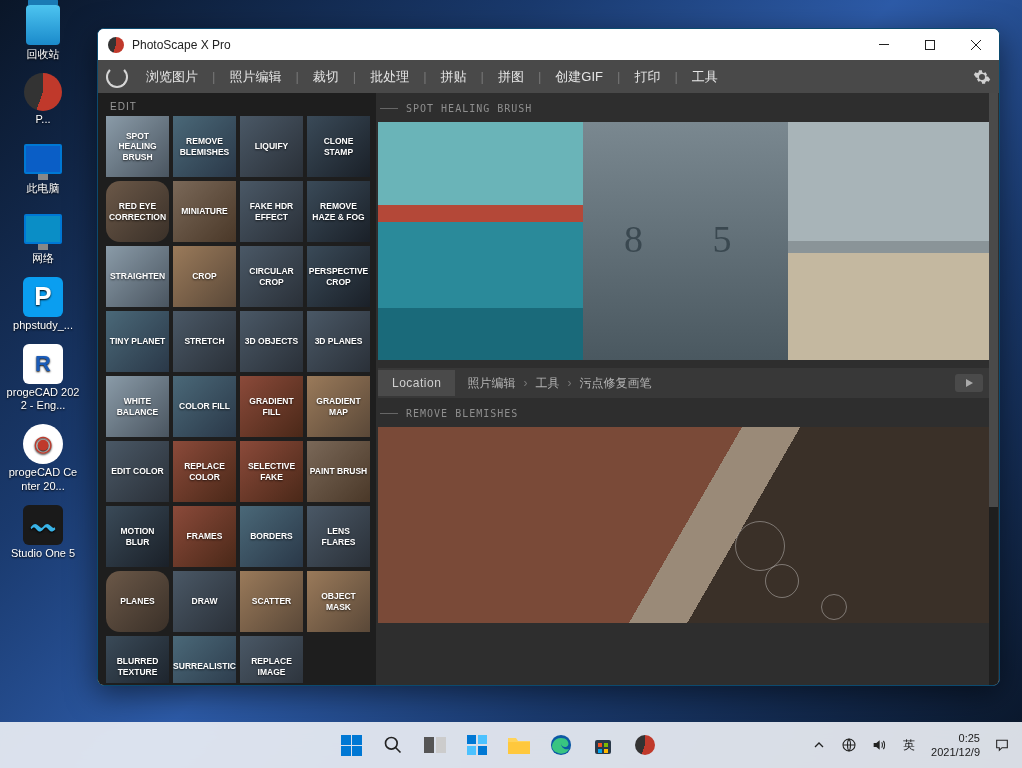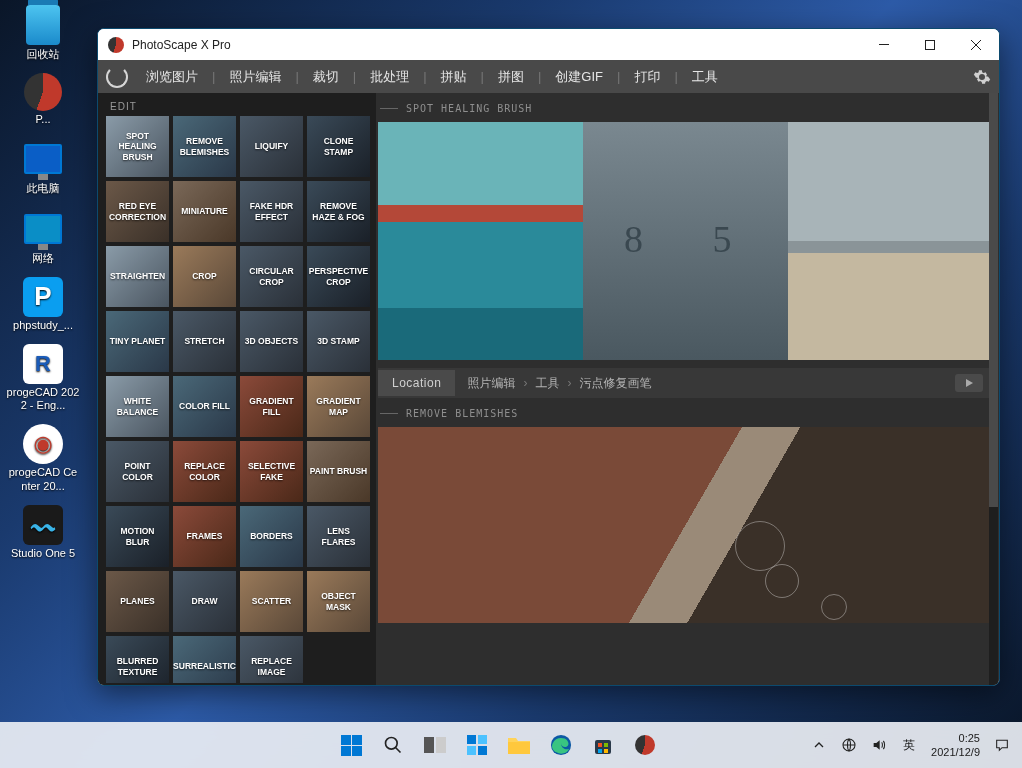--- a/index.html
+++ b/index.html
@@ -53,7 +53,7 @@
 .grid { display:grid; grid-template-columns:repeat(4, 63px); gap:4px; overflow-y:auto; flex:1; padding-right:3px;}
 .tile { width:63px; height:61px; background:#333; position:relative; display:flex; align-items:center; justify-content:center; text-align:center; cursor:pointer; overflow:hidden;}
 .tile-label { position:relative; color:#fff; font-size:8.5px; font-weight:600; line-height:1.2; padding:2px; z-index:2; text-shadow:0 1px 2px rgba(0,0,0,.7);}
-.bg-a{background:linear-gradient(135deg,#8a9ba8,#4a5560);} .bg-b{background:linear-gradient(135deg,#6b5848,#3a3028);}
+.bg-a{background:linear-gradient(135deg,#8a9ba8,#4a5560);} .bg-b{background:linear-gradient(135deg,#6b5848,#3a3028);border-radius:14px;}
 .bg-c{background:linear-gradient(135deg,#4a5866,#2a3038);} .bg-d{background:linear-gradient(135deg,#9a7a5a,#5a4838);justify-content:center;}
 .bg-e{background:linear-gradient(135deg,#3a4a58,#1a2028);} .bg-f{background:linear-gradient(135deg,#7a6858,#4a3828);}
 .bg-g{background:linear-gradient(135deg,#8b4a3a,#4a2818);} .bg-h{background:linear-gradient(135deg,#4a6878,#2a3848);}

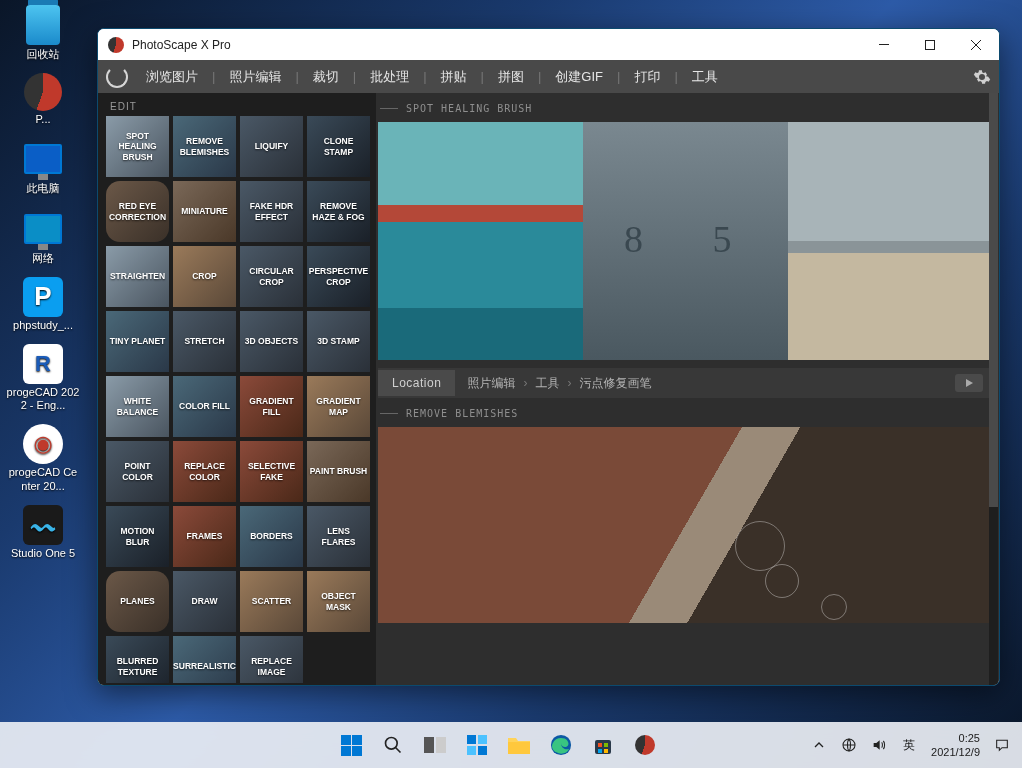--- a/index.html
+++ b/index.html
@@ -235,7 +235,7 @@
               <div class="tile-label">3D OBJECTS</div>
             </div>
             <div class="tile bg-c">
-              <div class="tile-label">3D STAMP</div>
+              <div class="tile-label">3D PLANES</div>
             </div>
             <div class="tile bg-a">
               <div class="tile-label">WHITE BALANCE</div>

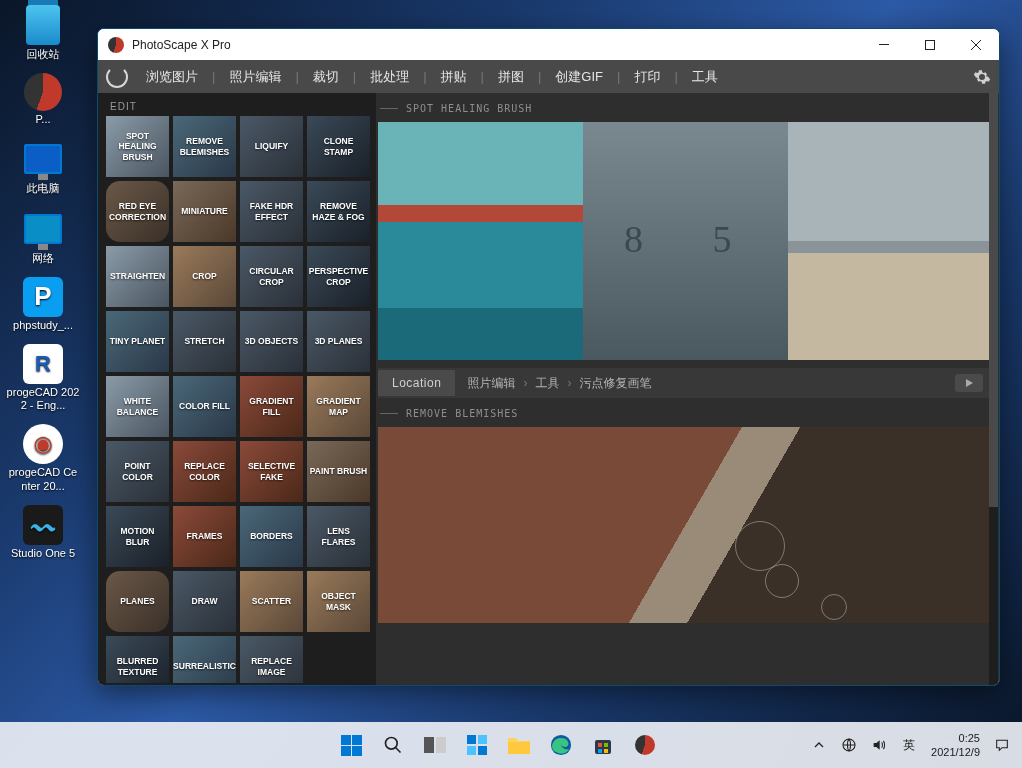--- a/index.html
+++ b/index.html
@@ -250,7 +250,7 @@
               <div class="tile-label">GRADIENT MAP</div>
             </div>
             <div class="tile bg-c">
-              <div class="tile-label">POINT COLOR</div>
+              <div class="tile-label">EDIT COLOR</div>
             </div>
             <div class="tile bg-g">
               <div class="tile-label">REPLACE COLOR</div>

